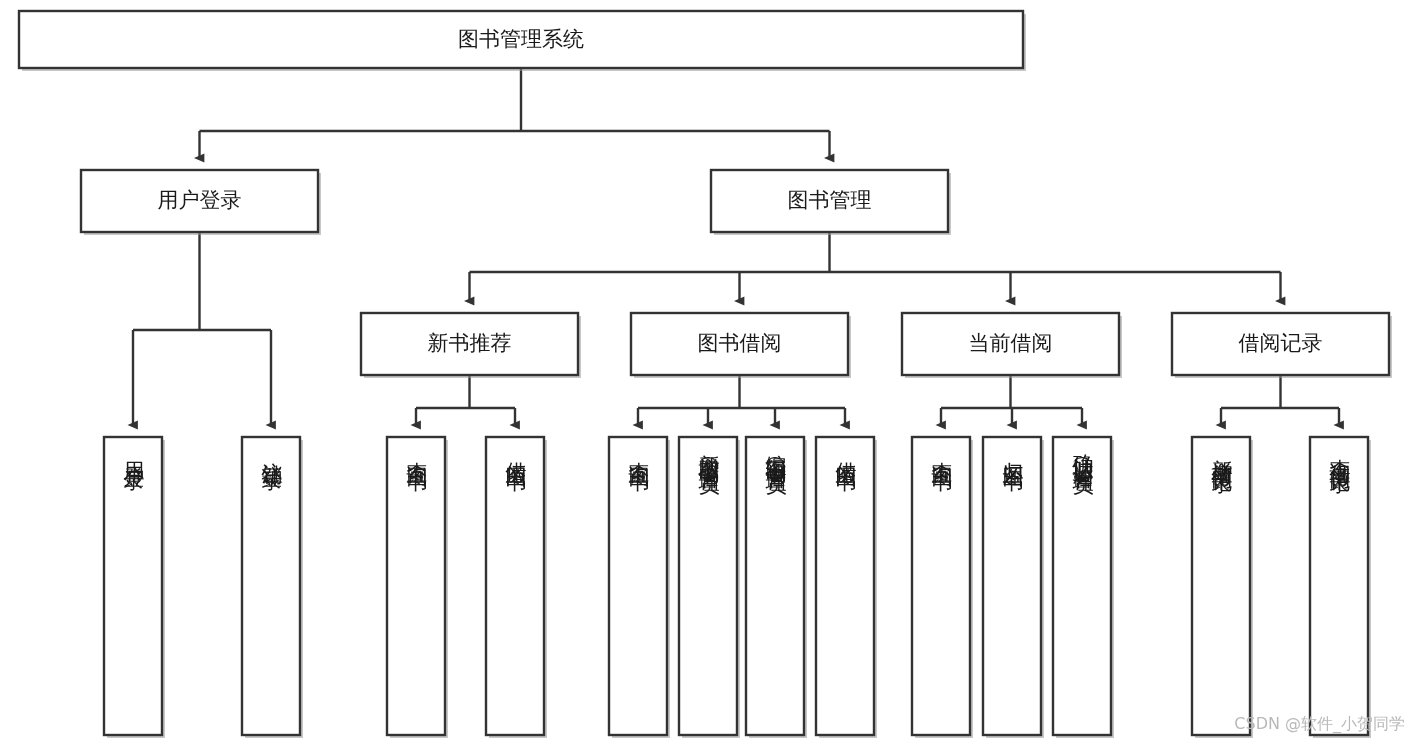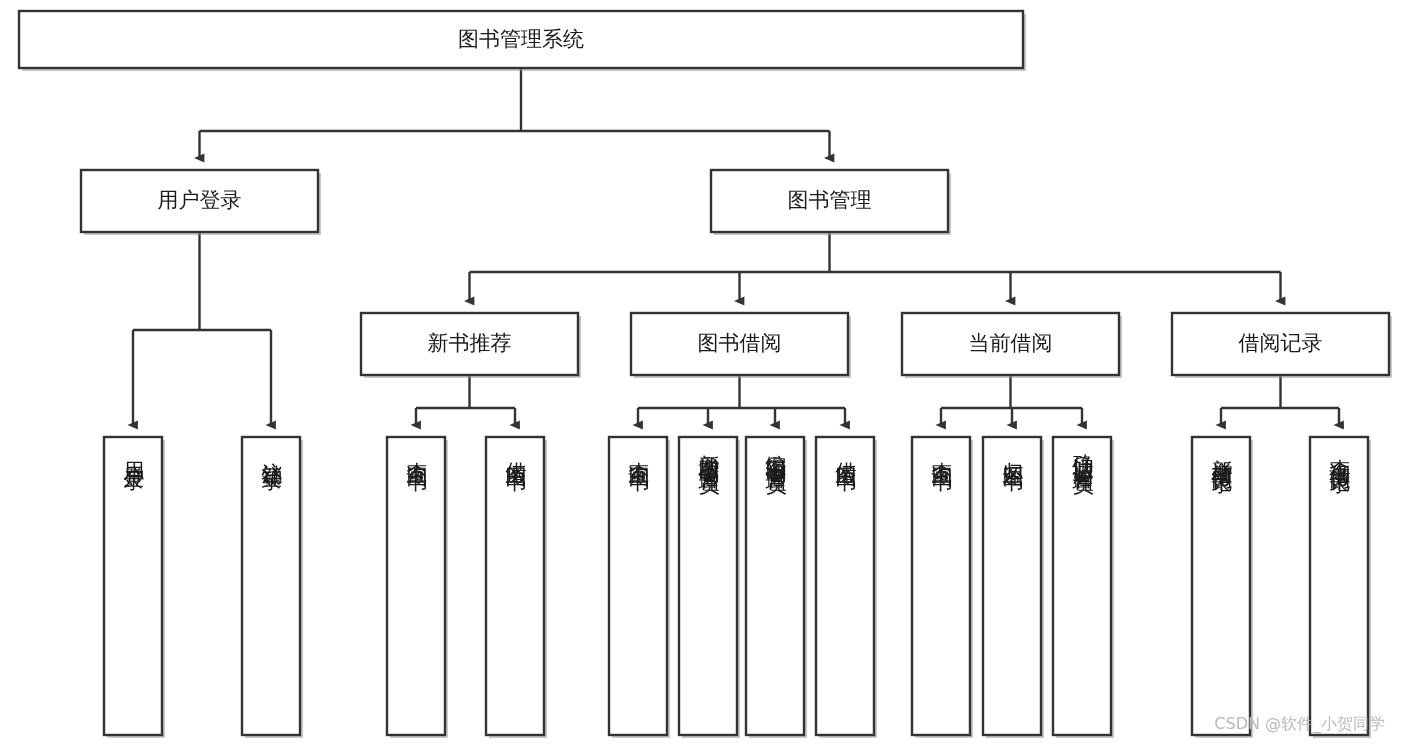--- a/index.html
+++ b/index.html
@@ -57,7 +57,7 @@
   }
   .watermark {
     position: absolute;
-    right: 20px;
+    right: 0;
     bottom: 6px;
     font-family: "DejaVu Sans", "Liberation Sans", sans-serif;
     font-size: 16px;

